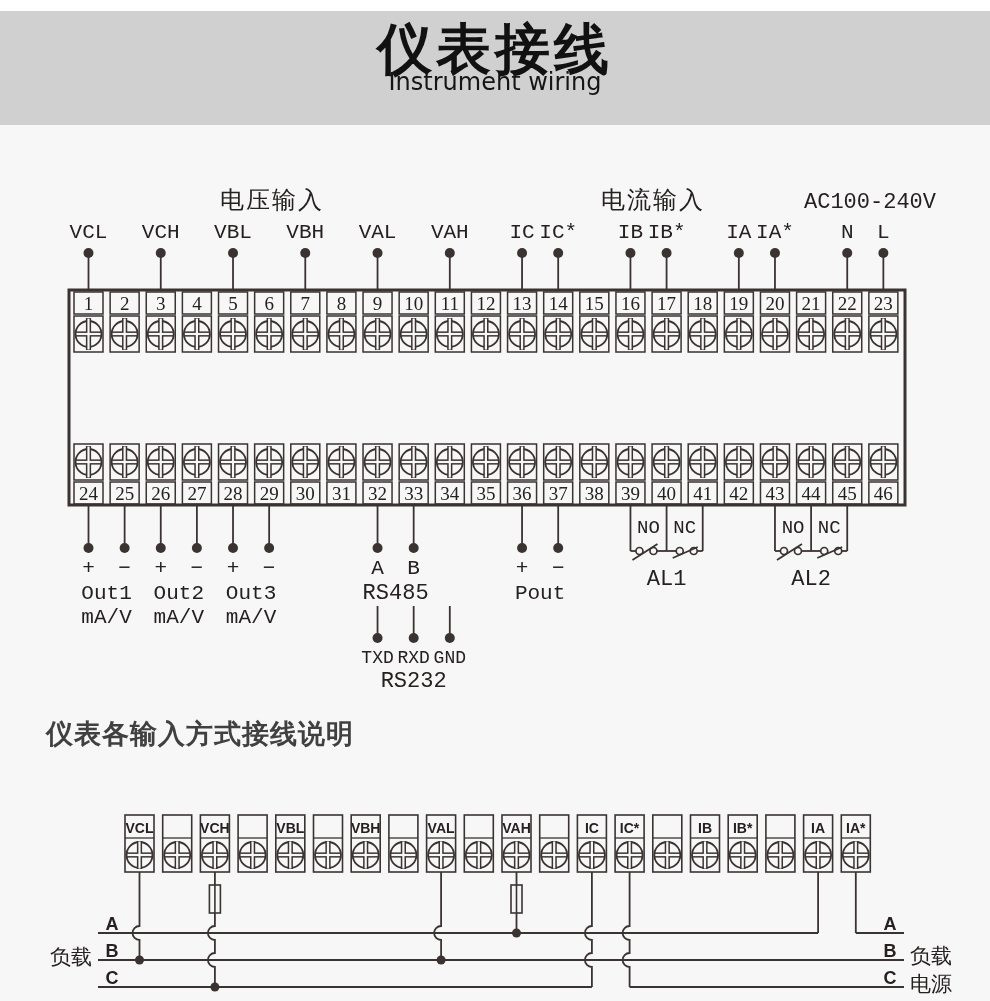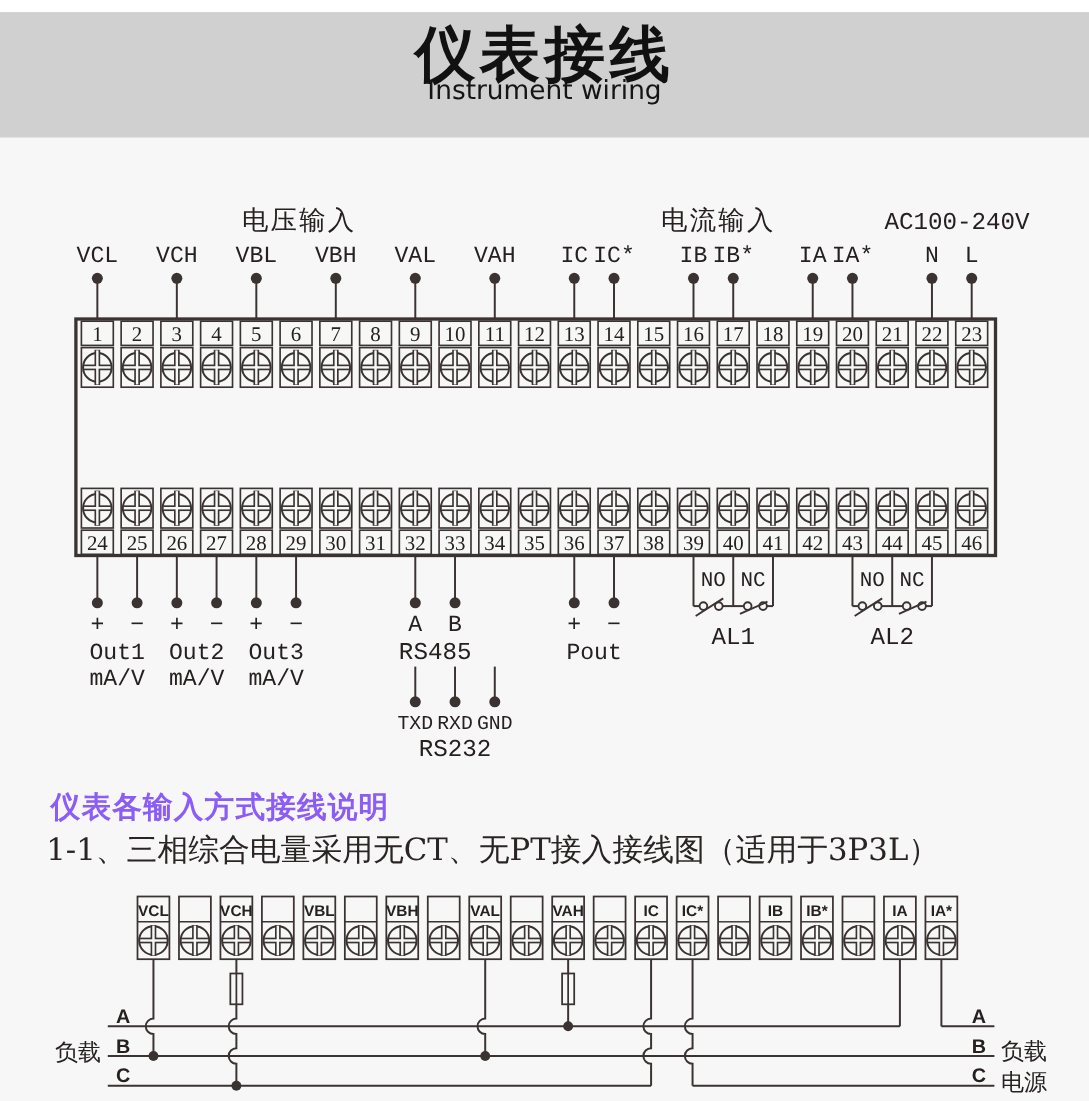--- a/index.html
+++ b/index.html
@@ -13,7 +13,7 @@
   .subtitle{font-size:24px;margin-top:-12px;font-family:"DejaVu Sans",sans-serif;color:#151515;}
   svg.diagram{position:absolute;top:0;left:0;}
   .section-heading{position:absolute;left:46px;top:716px;font-size:27px;font-weight:bold;
-         font-family:Liberation Mono, monospace;letter-spacing:1px;color:#8b5cf6;}
+         font-family:Liberation Mono, monospace;letter-spacing:1px;color:#404040;}
   .item-title{position:absolute;left:42px;top:754px;font-size:28px;
          font-family:"DejaVu Serif",serif;white-space:nowrap;color:#2a2424;}
 </style>

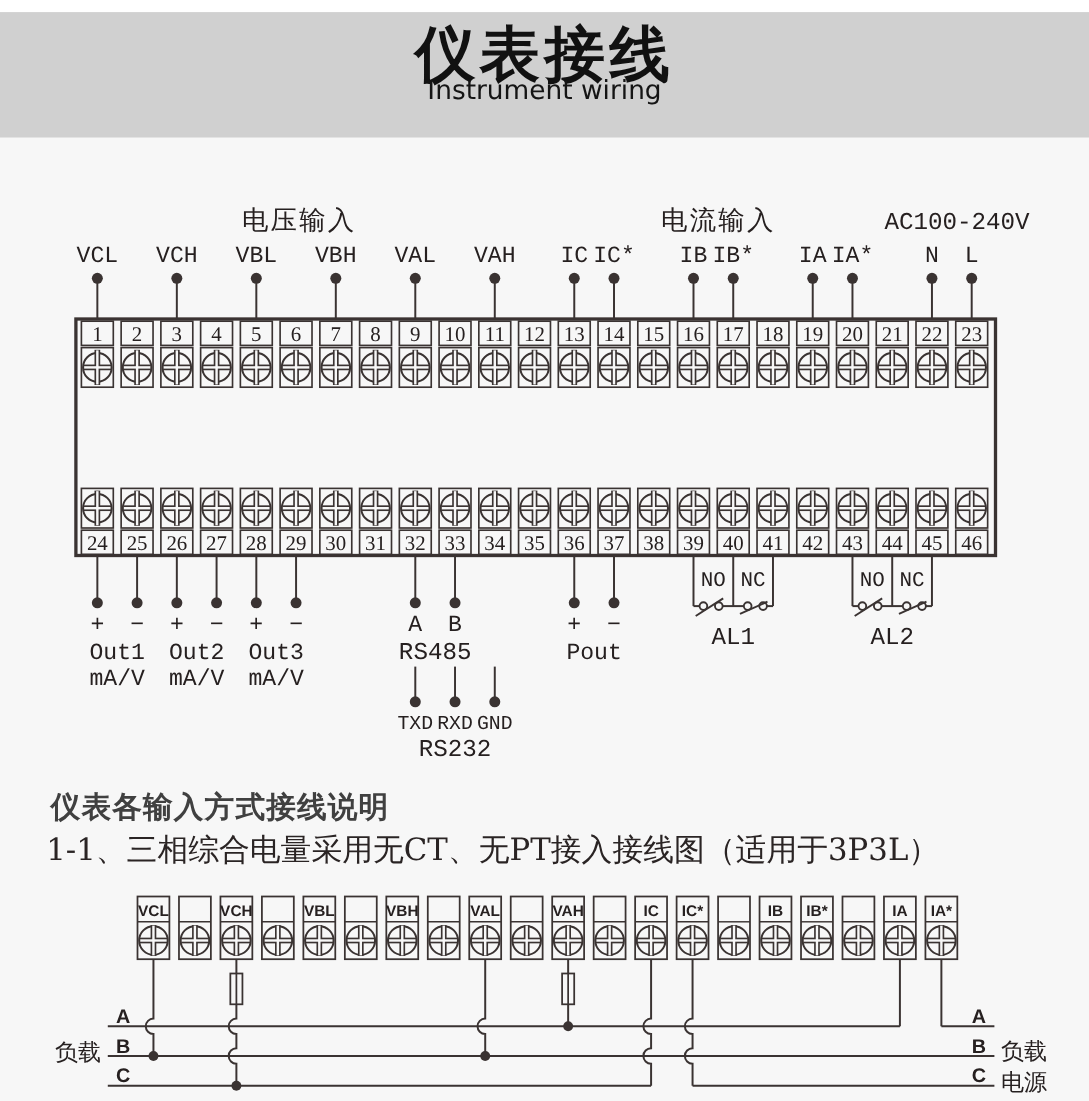--- a/index.html
+++ b/index.html
@@ -731,7 +731,6 @@
     </svg>
 
   <div class="section-heading">仪表各输入方式接线说明</div>
-  <div class="item-title">1-1、三相综合电量采用无CT、无PT接入接线图（适用于3P3L）</div>
 </div>
 
 </body></html>

